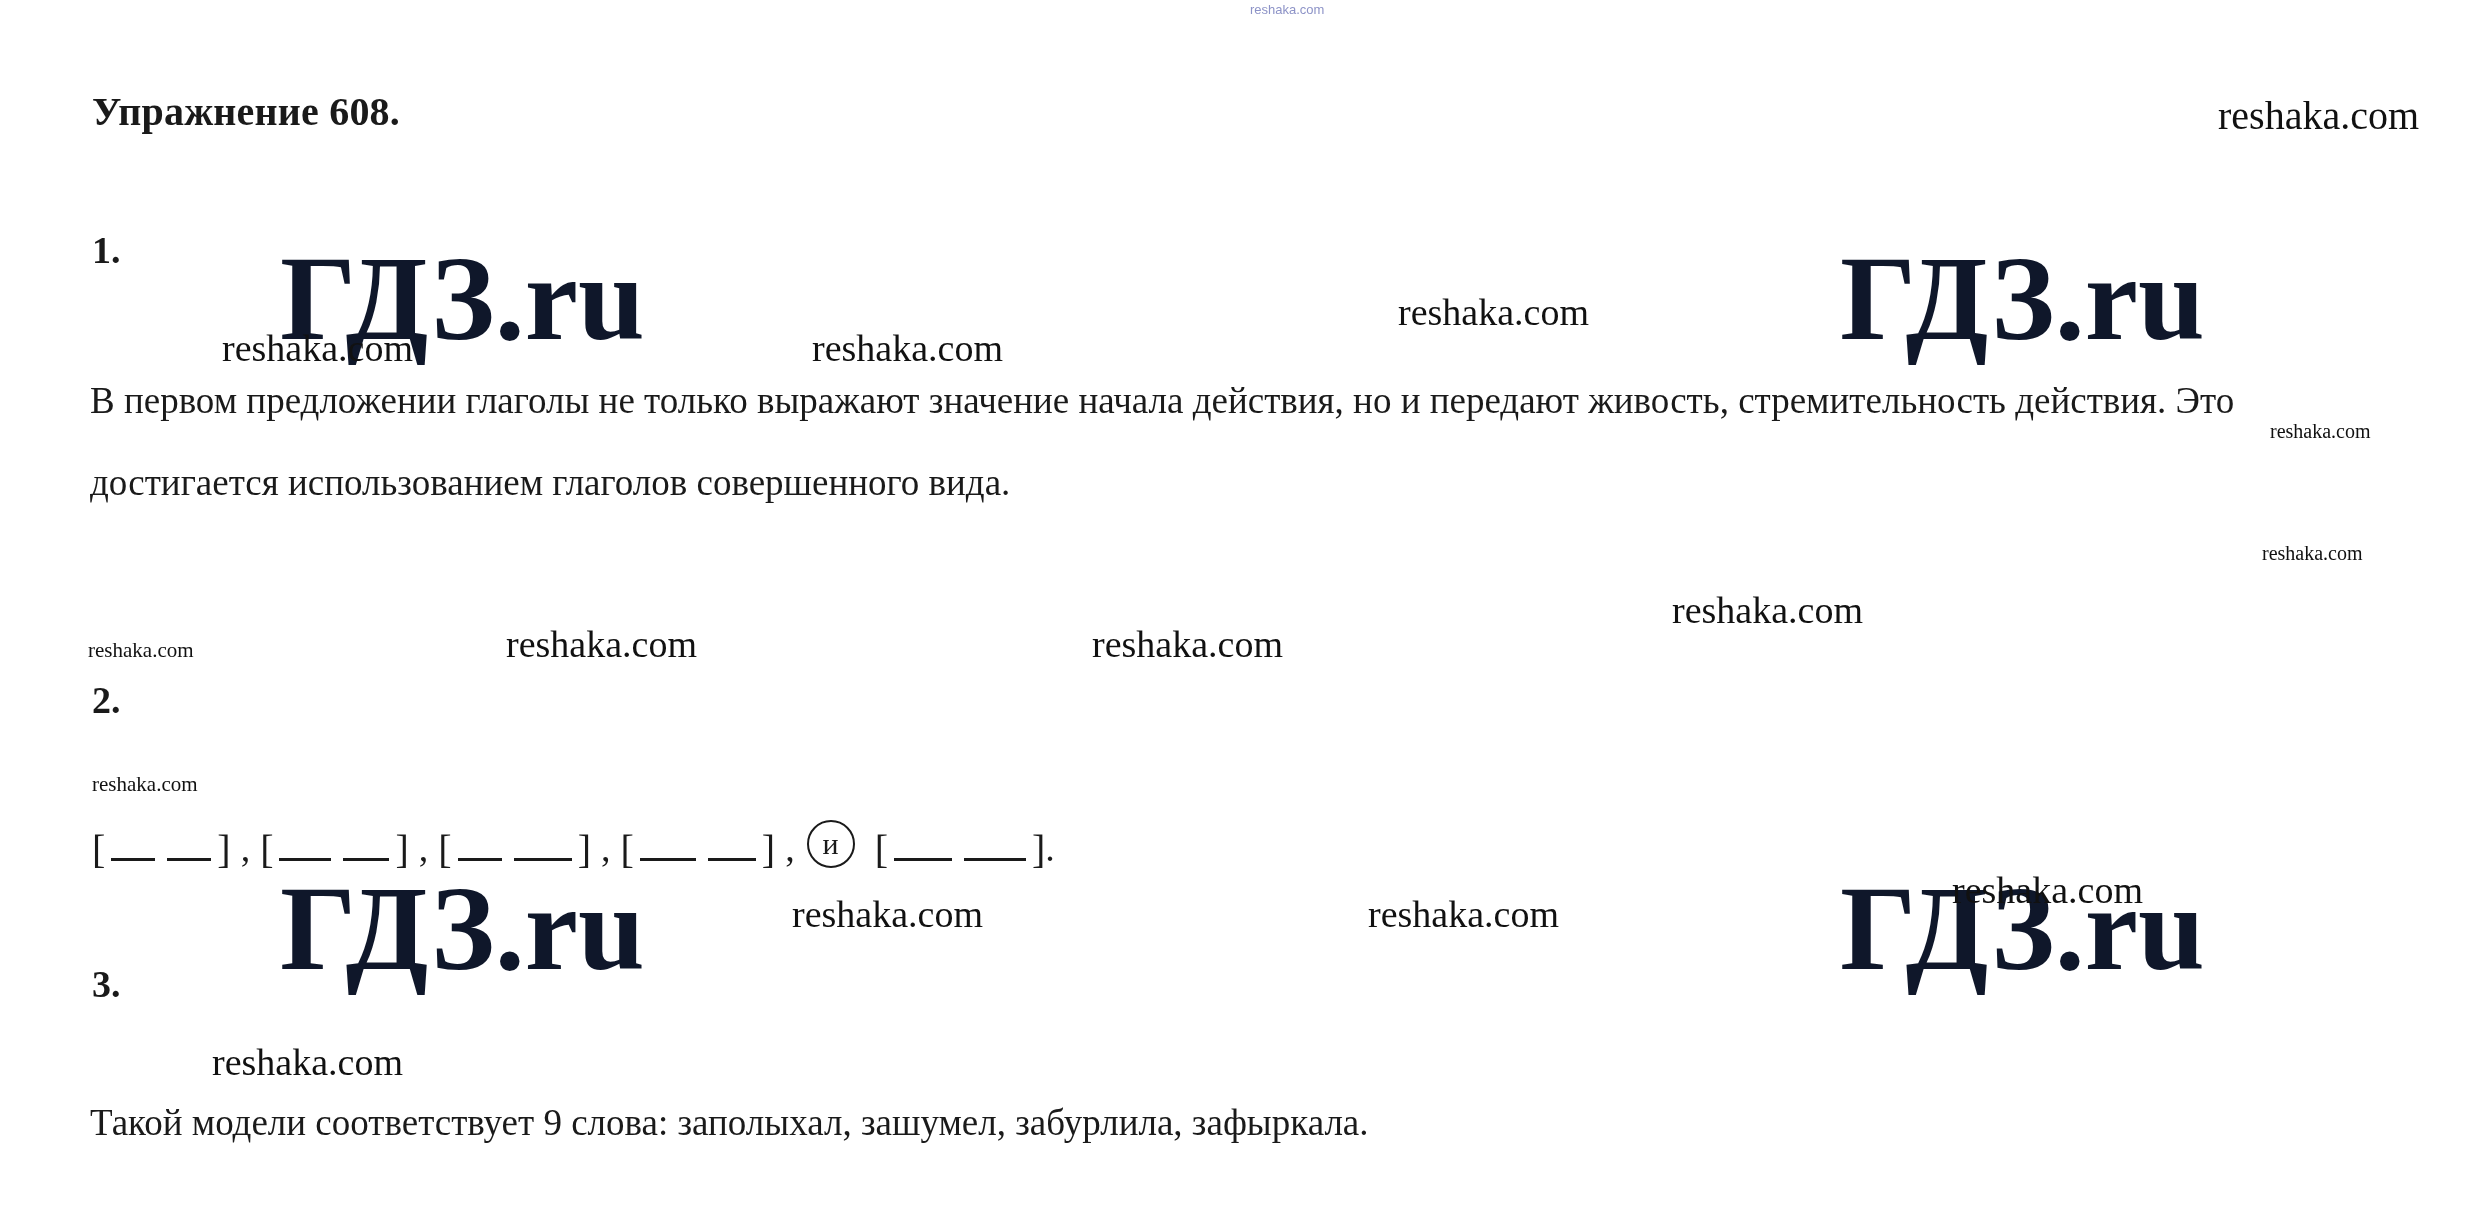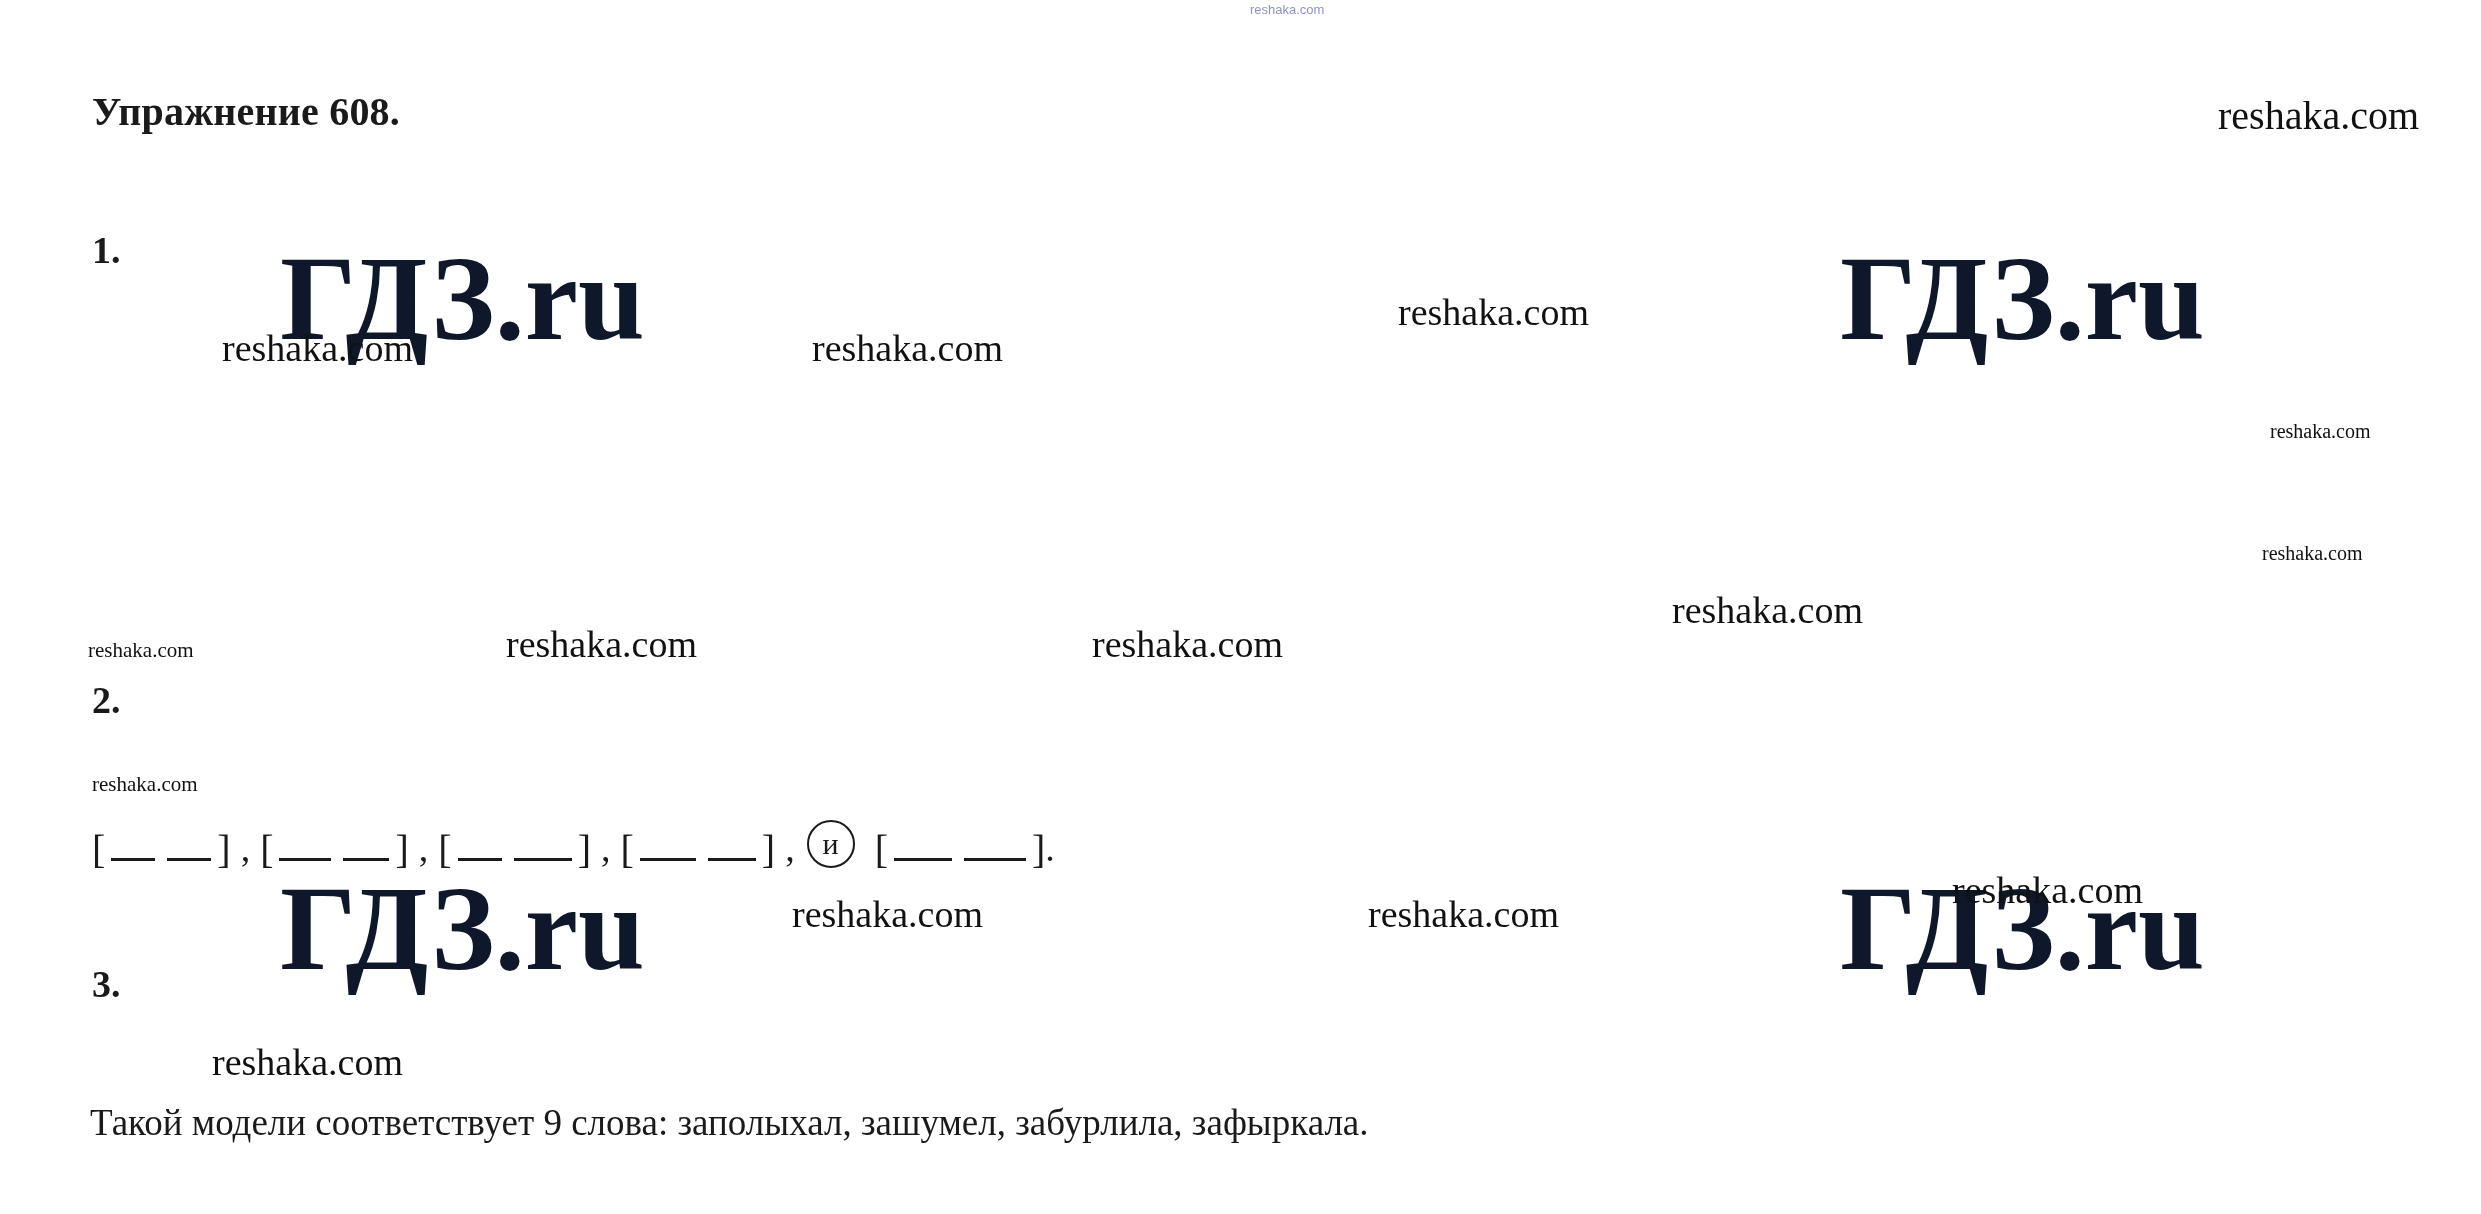--- a/index.html
+++ b/index.html
@@ -142,6 +142,7 @@
   <div class="brand-top">reshaka.com</div>
 
   <div class="num num1">1.</div>
+  <div class="para para1">В первом предложении глаголы не только выражают значение начала действия, но и передают живость, стремительность действия. Это достигается использованием глаголов совершенного вида.</div>
 
   <div class="num num2">2.</div>
 

